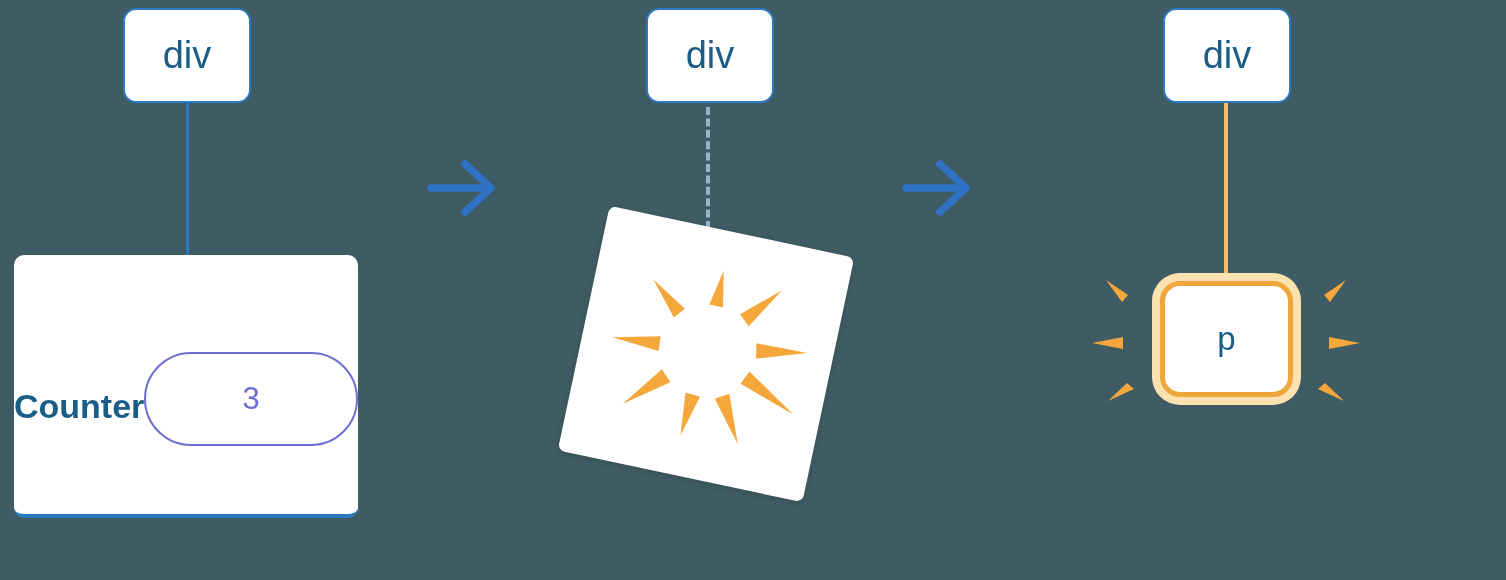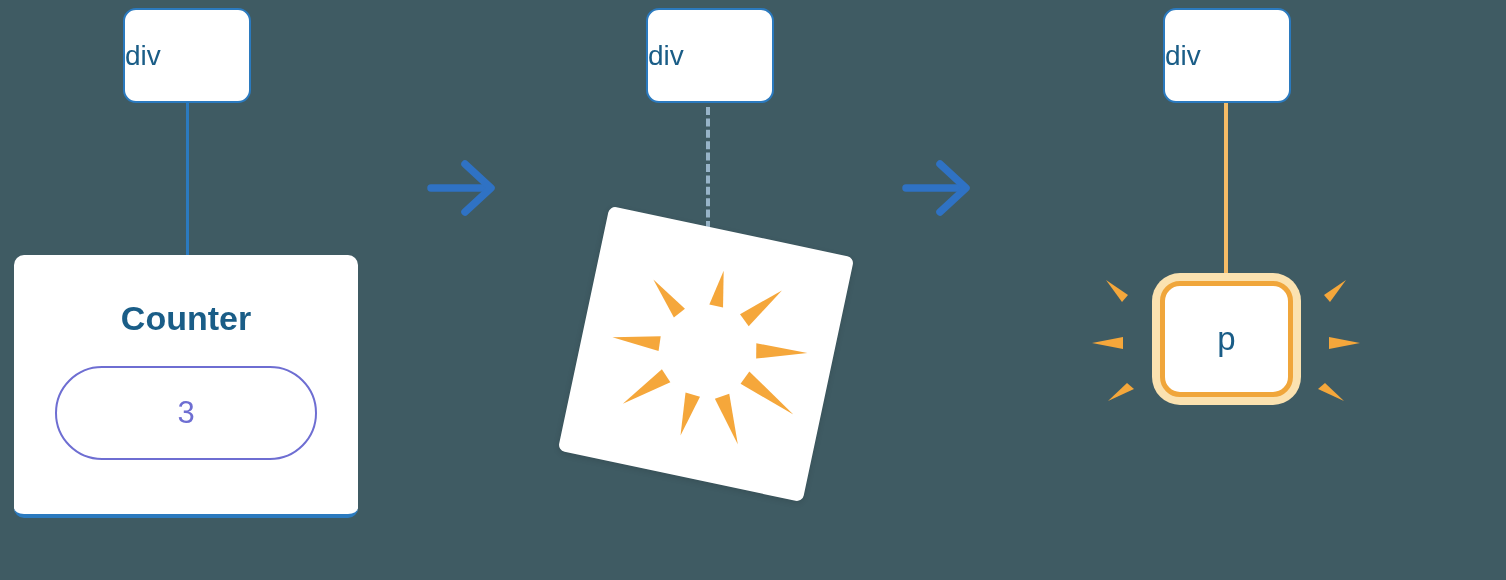--- a/index.html
+++ b/index.html
@@ -18,8 +18,8 @@
     background:#ffffff;
     border:2px solid #2B7ABF;
     border-radius:13px;
-    display:flex; align-items:center; 
-    font-size:28px; font-weight:500; color:#1A5D87;
+    display:flex; align-items:center; justify-content:center;
+    font-size:38px; font-weight:500; color:#1A5D87;
     box-sizing:border-box;
     z-index:3;
   }

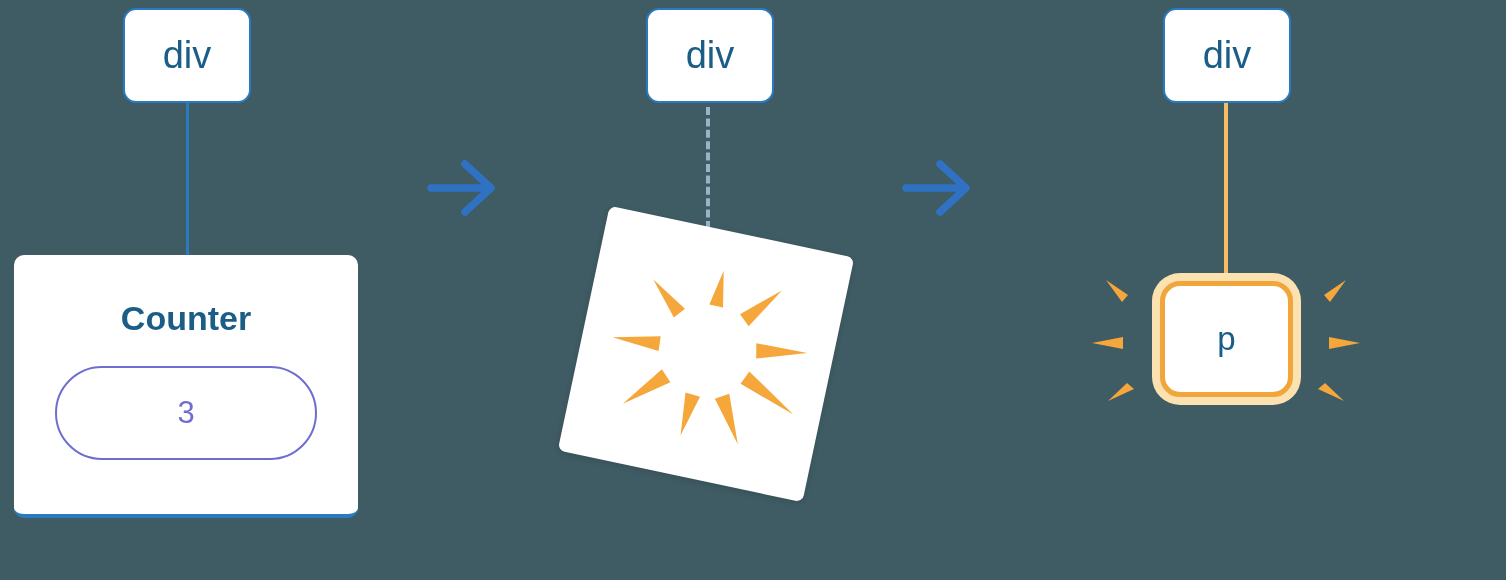--- a/index.html
+++ b/index.html
@@ -52,7 +52,7 @@
     border-radius:10px;
     border-bottom:4px solid #2B7ABF;
     z-index:2;
-    display:flex; flex-direction:column; align-items:center;
+    display:flex; align-items:center;
   }
   .card-title {
     margin-top:44px;

